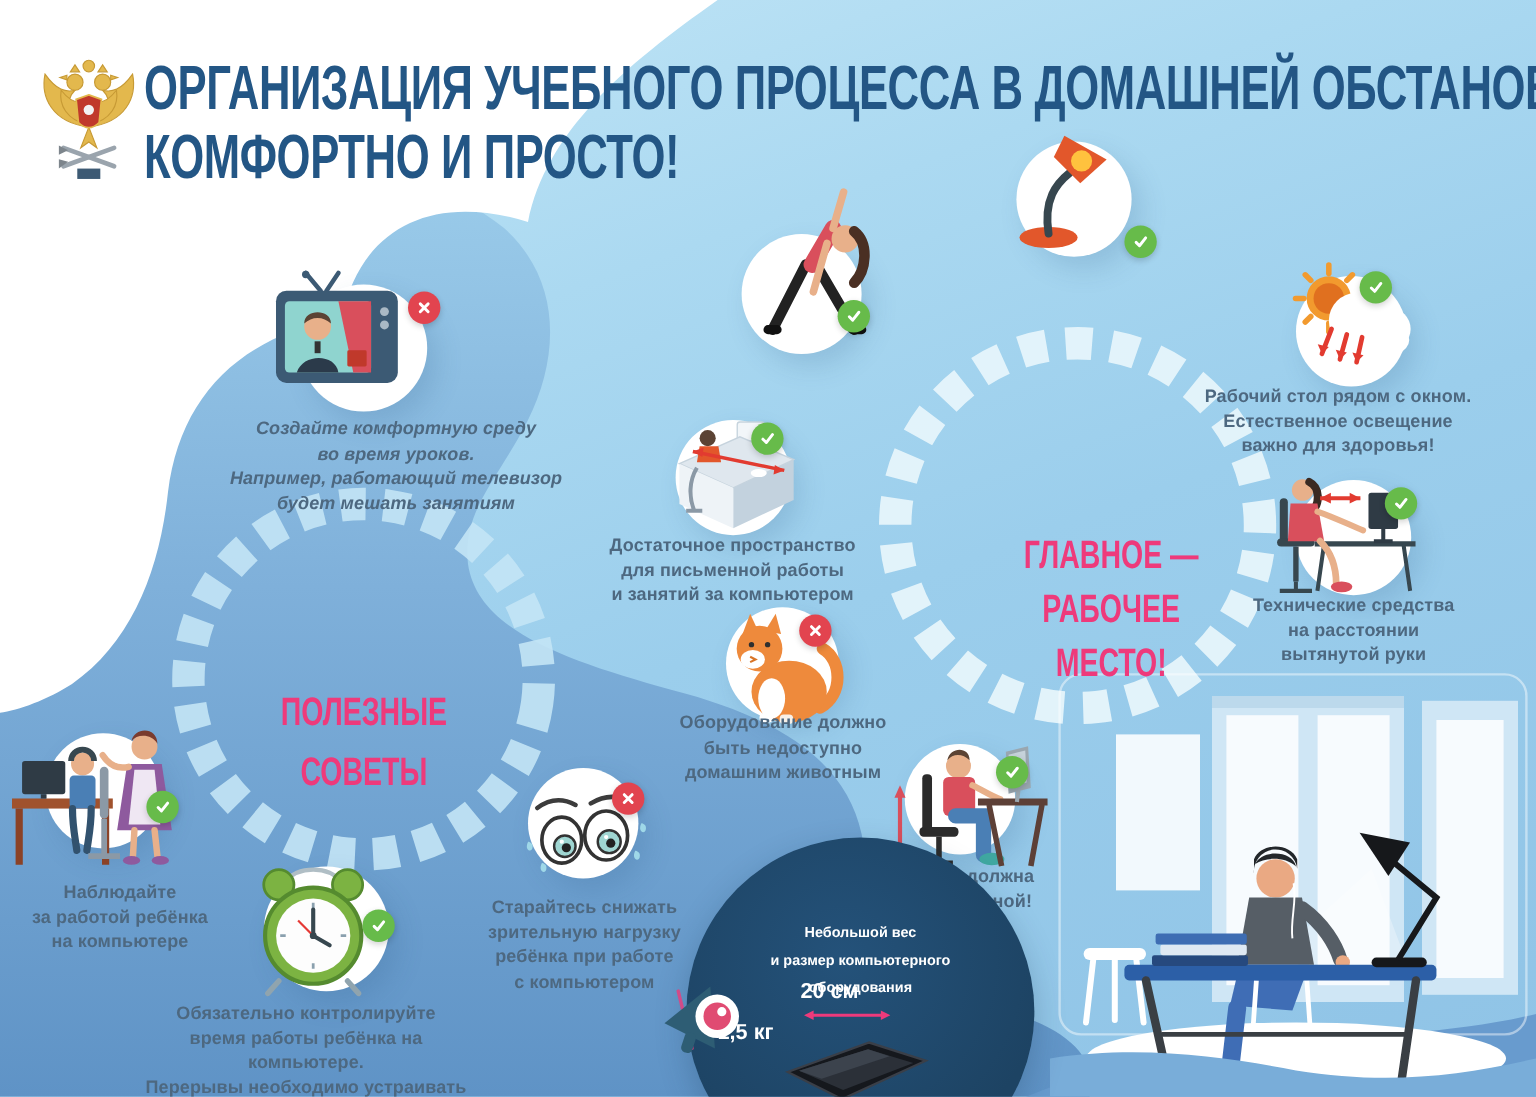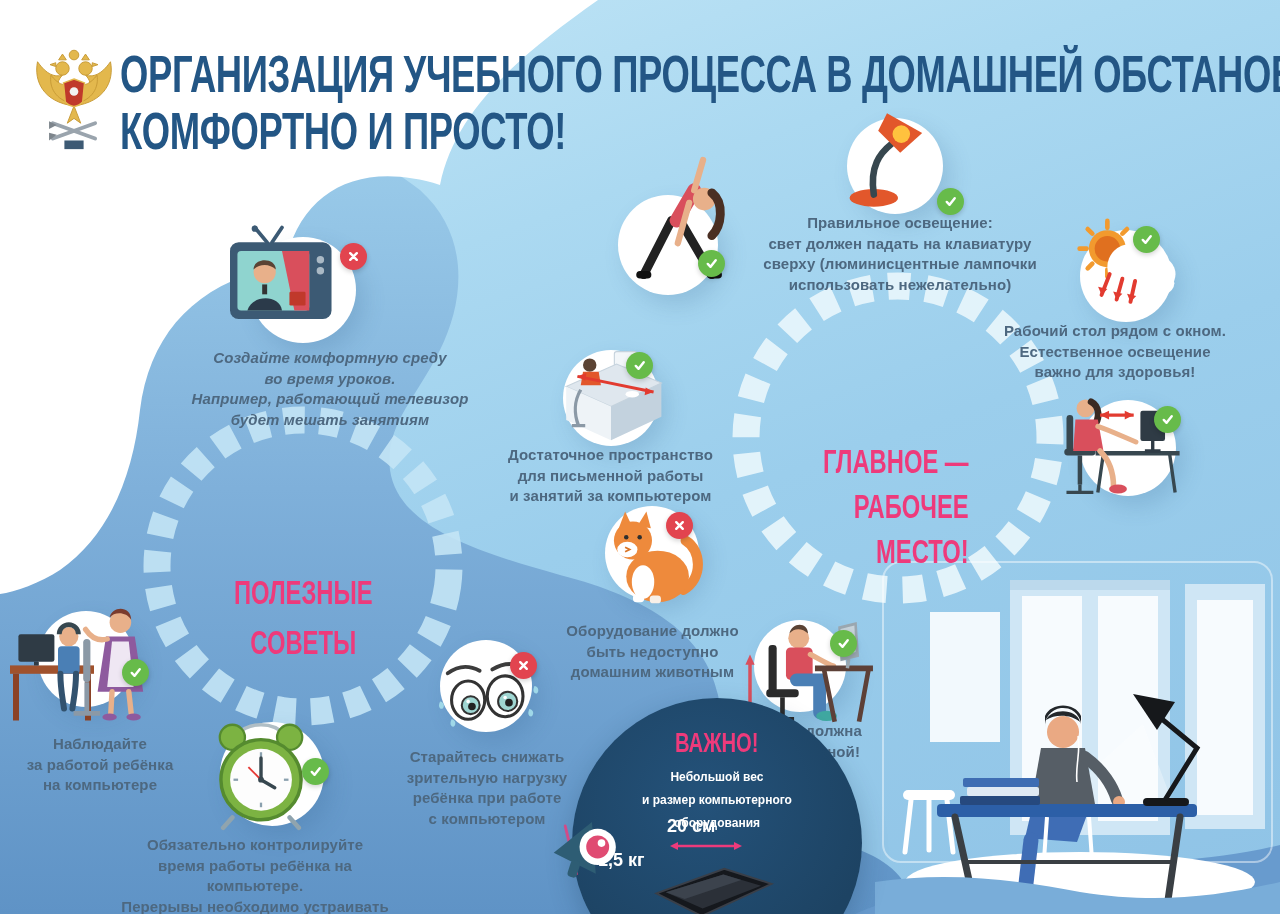--- a/index.html
+++ b/index.html
@@ -210,10 +210,6 @@
         <path d="M4,8.5 L7,11.5 L12.5,4.5" stroke="#fff" stroke-width="2.6" fill="none" stroke-linecap="round" stroke-linejoin="round"></path>
       </svg>
   </span>
-  <p class="caption" style="top:98px;">Правильное освещение:
-свет должен падать на клавиатуру
-сверху (люминисцентные лампочки
-использовать нежелательно)</p>
 </div>
 
 <div class="tip" style="left:975px;top:212px;width:280px;height:160px;">

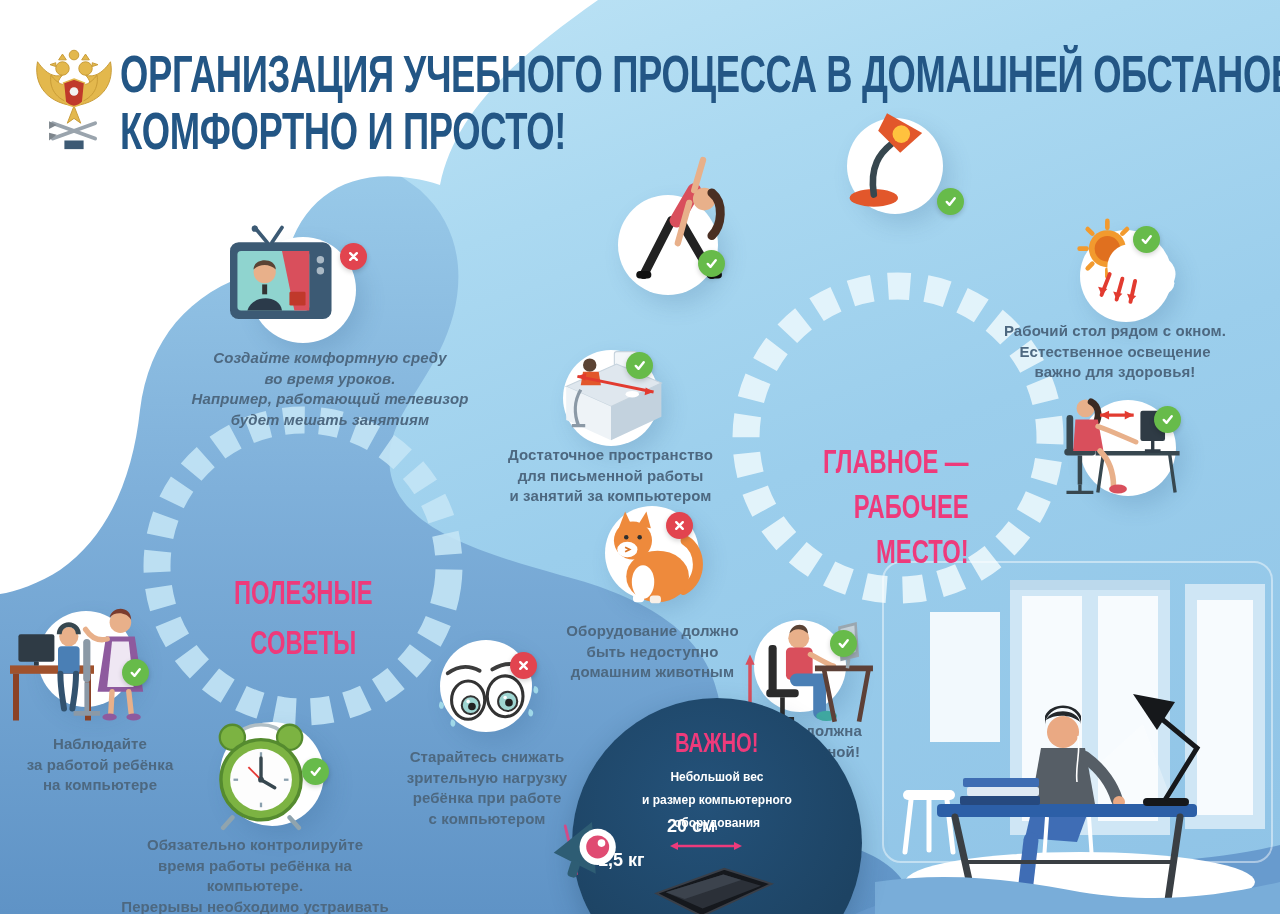--- a/index.html
+++ b/index.html
@@ -145,7 +145,7 @@
   <span>ПОЛЕЗНЫЕ
 СОВЕТЫ</span>
 </div>
-<div id="head-right" class="head-pink" style="left:745px;top:394px;width:260px;text-align:right;">
+<div id="head-right" class="head-pink" style="left:796px;top:394px;width:260px;">
   <span>ГЛАВНОЕ —
 РАБОЧЕЕ МЕСТО!</span>
 </div>

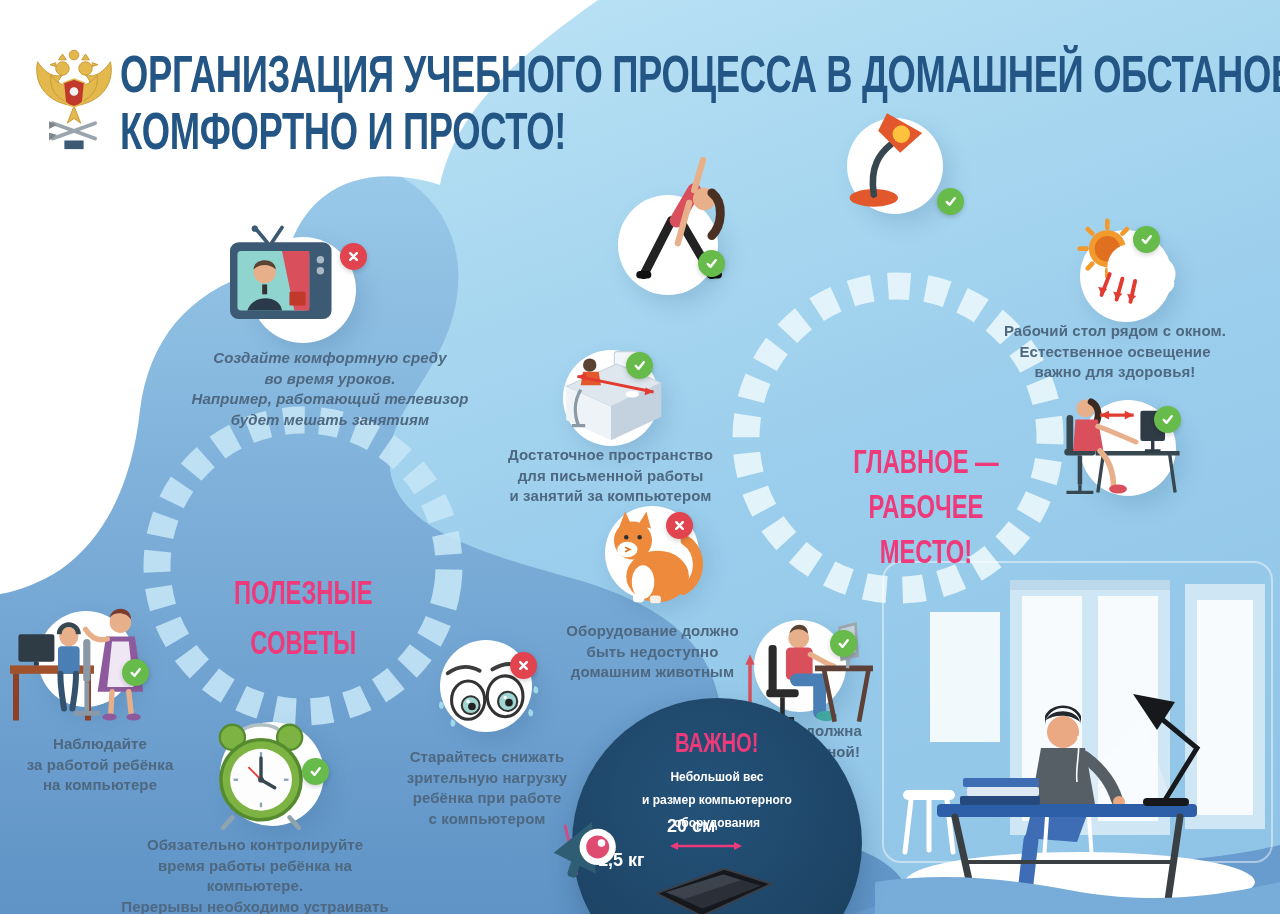--- a/index.html
+++ b/index.html
@@ -300,6 +300,9 @@
         <path d="M4,8.5 L7,11.5 L12.5,4.5" stroke="#fff" stroke-width="2.6" fill="none" stroke-linecap="round" stroke-linejoin="round"></path>
       </svg>
   </span>
+  <p class="caption" style="top:98px;">Технические средства
+на расстоянии
+вытянутой руки</p>
 </div>
 
 <div class="tip" style="left:520px;top:498px;width:265px;height:160px;">

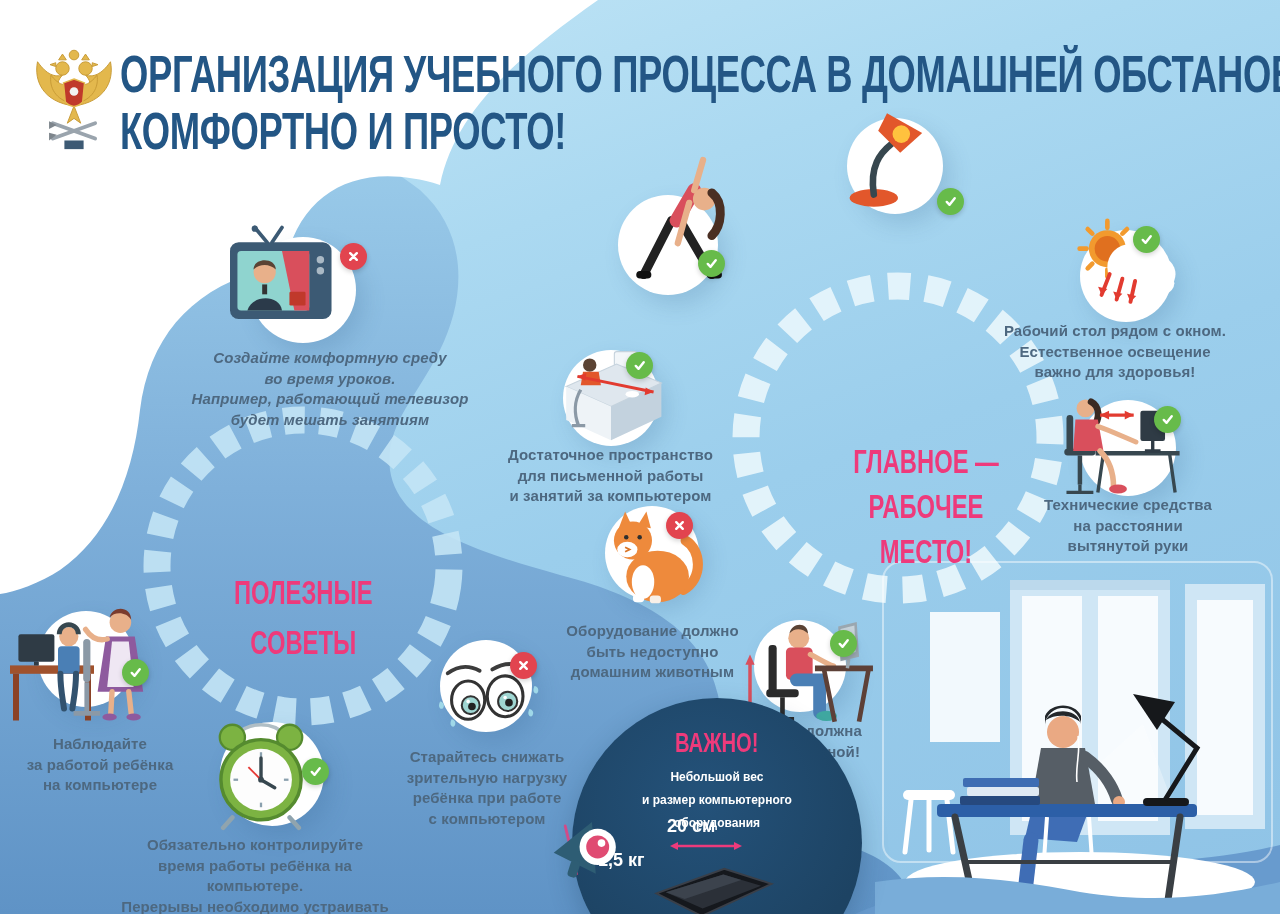--- a/index.html
+++ b/index.html
@@ -326,7 +326,7 @@
         <path d="M4.5,4.5 L11.5,11.5 M11.5,4.5 L4.5,11.5" stroke="#fff" stroke-width="2.6" stroke-linecap="round"></path>
       </svg>
   </span>
-  <p class="caption" style="top:108px;">Оборудование должно
+  <p class="caption" style="top:80px;">Оборудование должно
 быть недоступно
 домашним животным</p>
 </div>

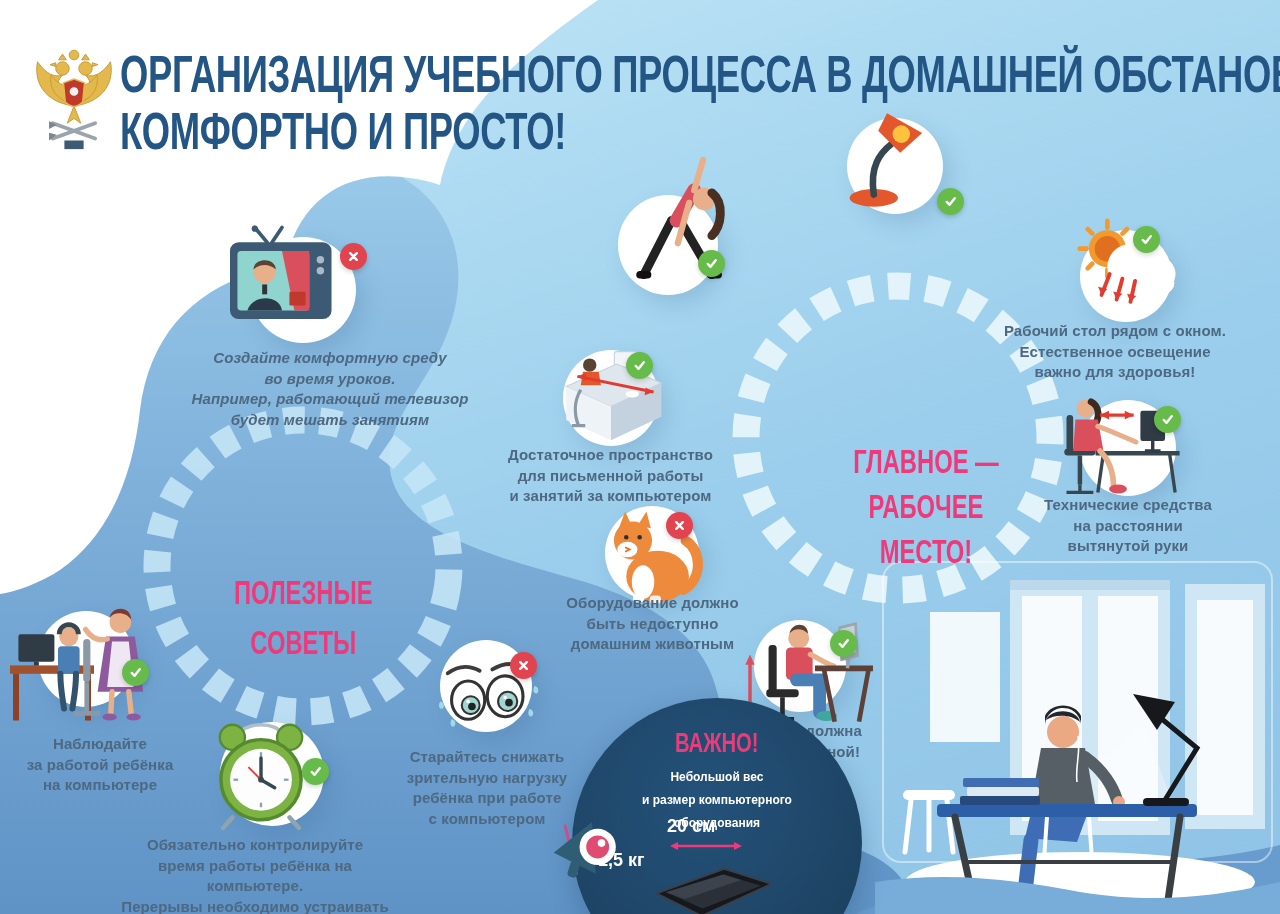--- a/index.html
+++ b/index.html
@@ -453,7 +453,6 @@
 </div>
 
 <div id="important-circle">
-  <div id="important-label"><span>ВАЖНО!</span></div>
   <div id="important-text">Небольшой вес
 и размер компьютерного
 оборудования</div>

